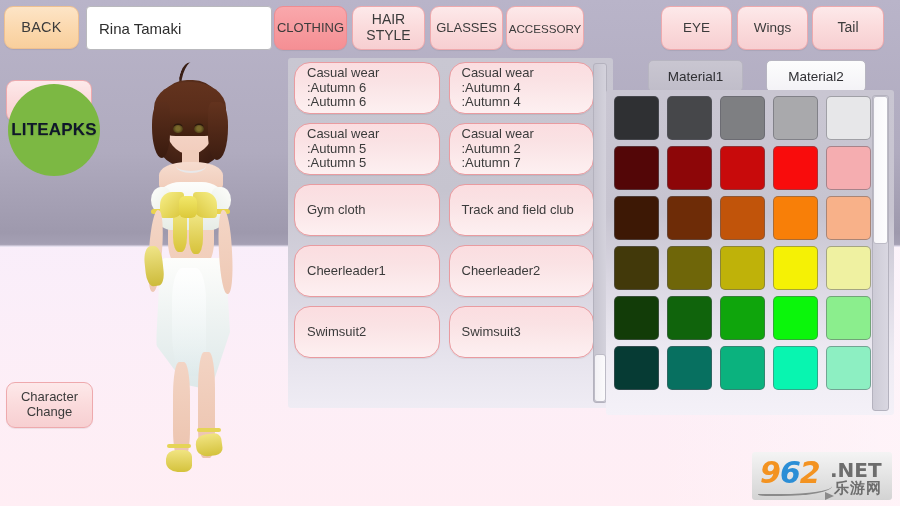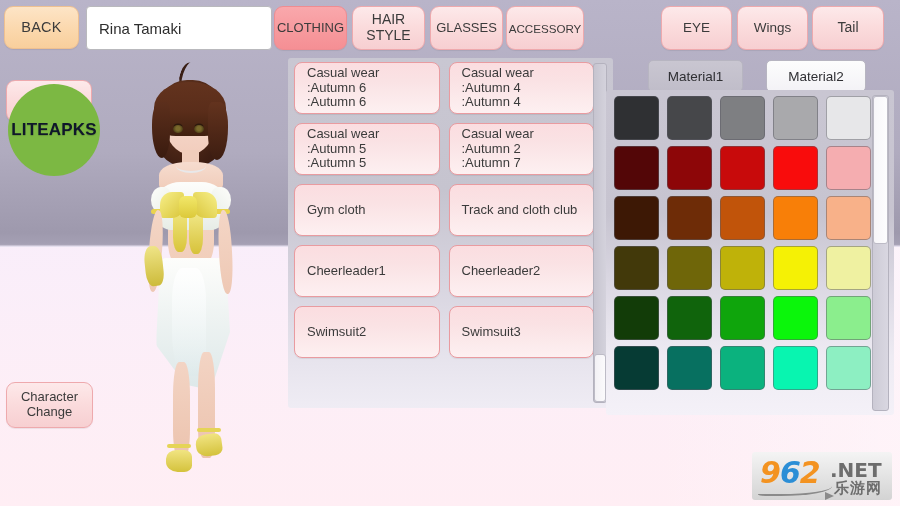--- a/index.html
+++ b/index.html
@@ -265,7 +265,7 @@
     justify-content: flex-start;
     padding: 18px 12px;
     text-align: left;
-    border-radius: 8px;
+    border-radius: 16px;
     background: linear-gradient(to bottom, #fbdde0 0%, #fae2e4 35%, #fdf0f1 100%);
     border: 1.8px solid #e99ba0;
   }

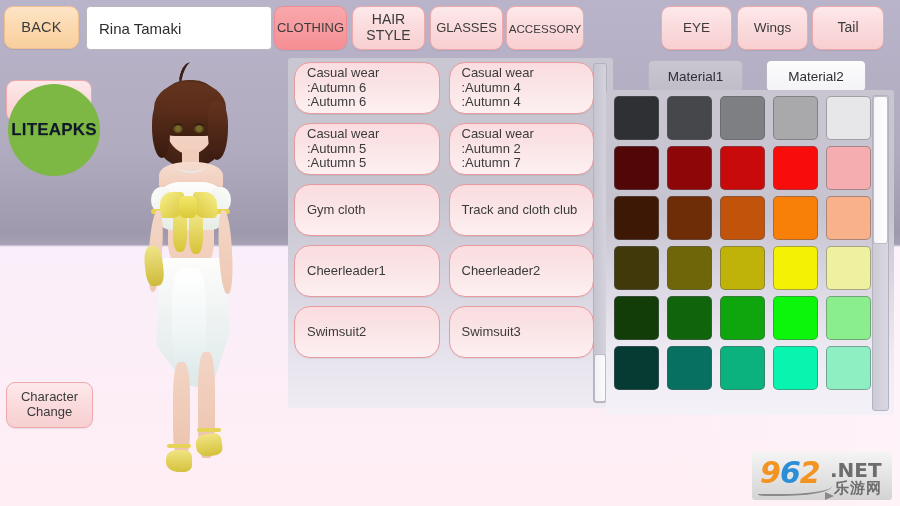--- a/index.html
+++ b/index.html
@@ -457,7 +457,7 @@
       </div>
       <div class="gbtn litem">
         <div>
-          <span>Track and cloth club</span>
+          <span>Track and field club</span>
         </div>
       </div>
       <div class="gbtn litem">

